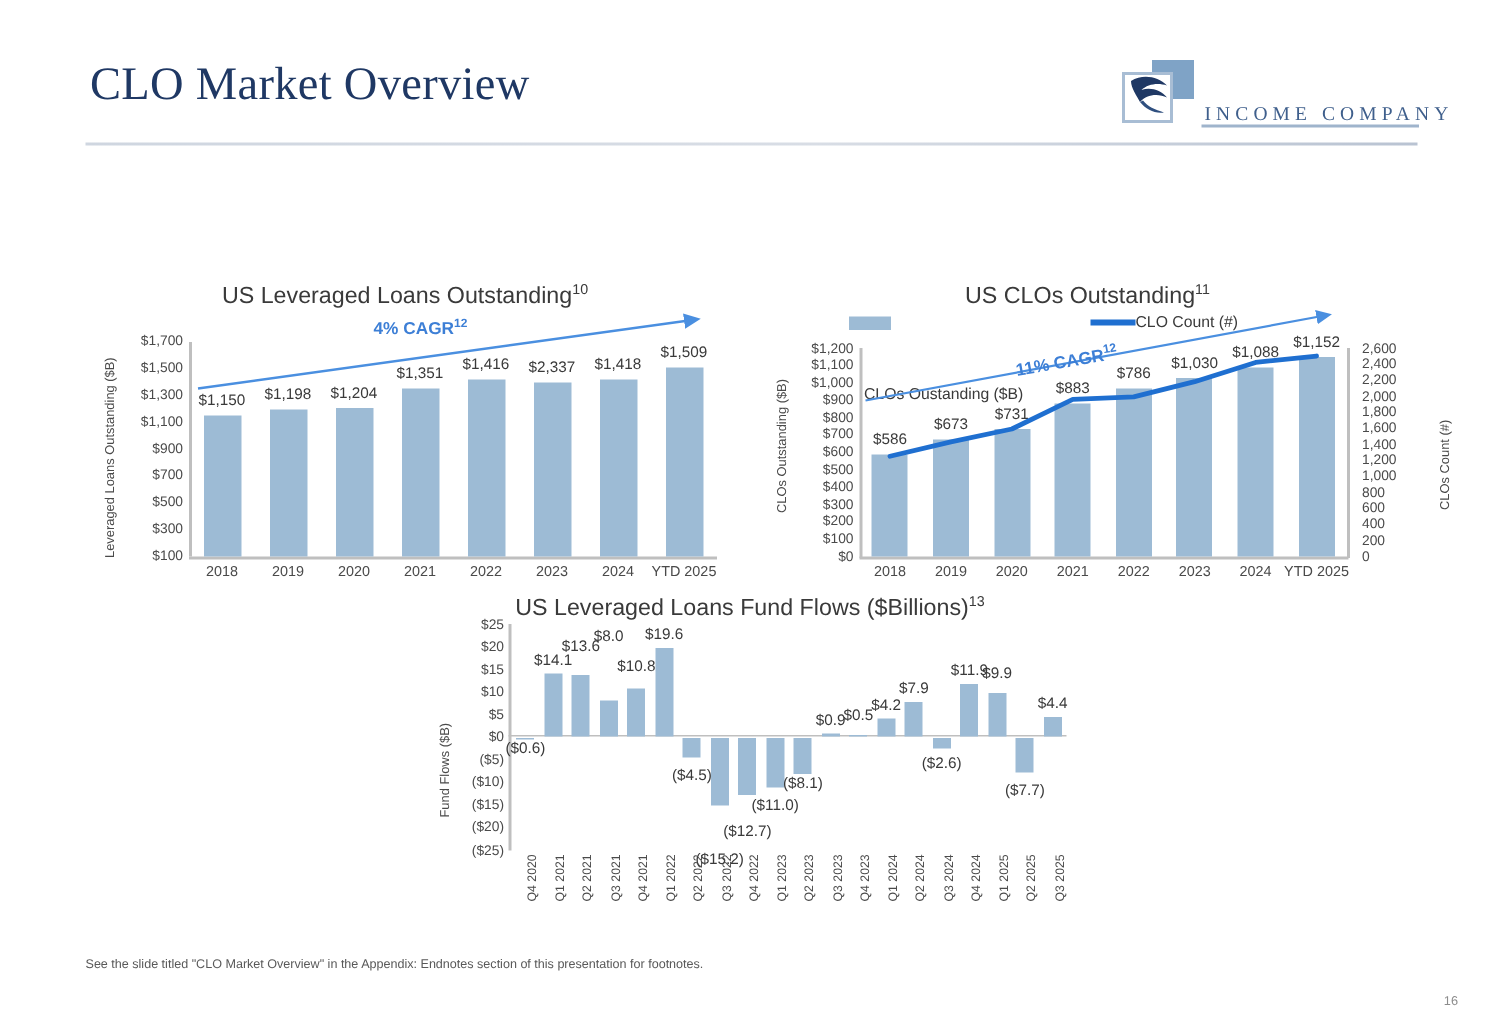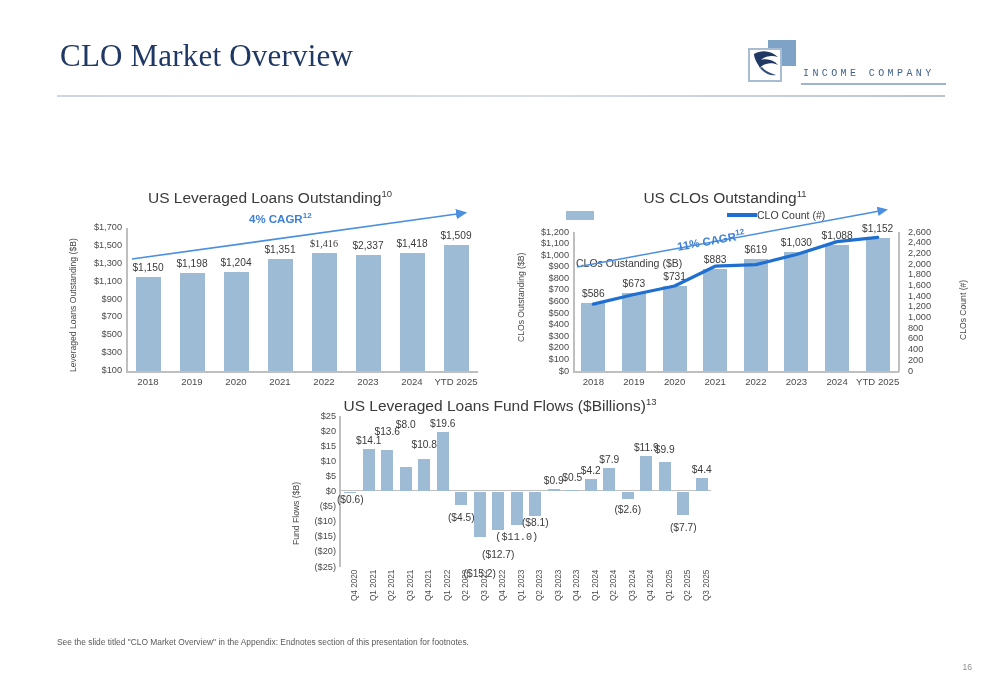--- a/index.html
+++ b/index.html
@@ -42,8 +42,8 @@
   }
   .logo-sub {
     position:absolute; left:55px; top:30px;
-    font-family:Liberation Mono, monospace;
-    font-size: 10px; color:#3F5F8C; letter-spacing:3.4px; white-space:nowrap;
+    font-family:Liberation Serif, serif;
+    font-size: 13px; color:#3F5F8C; letter-spacing:3.4px; white-space:nowrap;
   }
   .logo-rule { position:absolute; left:53px; top:45px; width:145px; height:2px; background:#9FB4CC; }
 

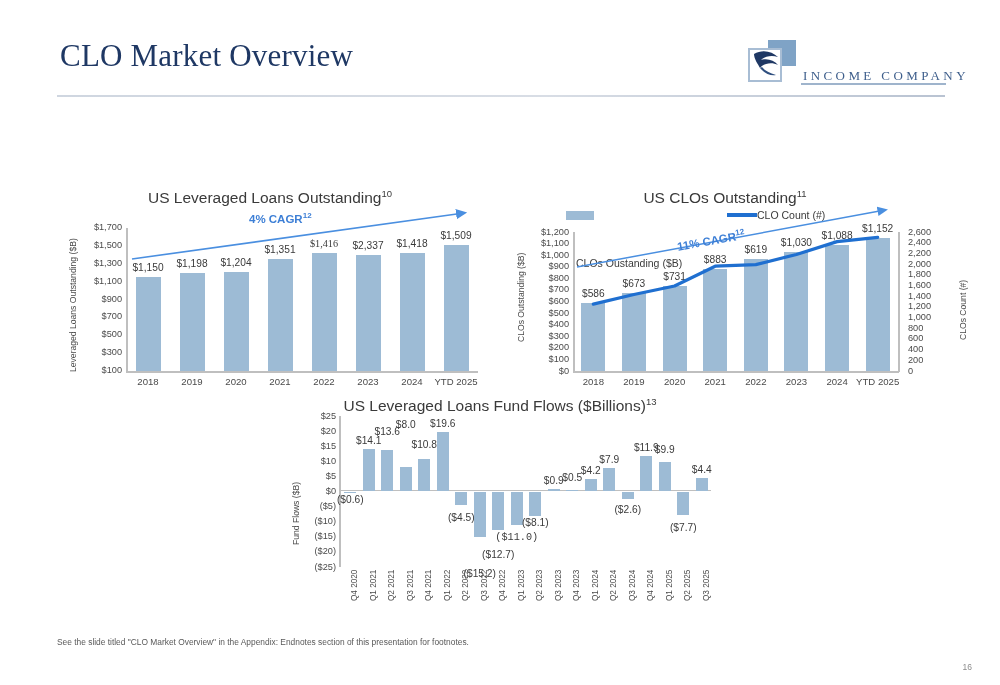--- a/index.html
+++ b/index.html
@@ -156,7 +156,7 @@
         <div class="bar" style="left:267.5px; top:259.191875px; width:25px; height:111.80812500000002px;"></div>
         <div class="bar-lbl" style="left:250px; top:244.19187499999998px; width:60px;">$1,351</div>
         <div class="bar" style="left:311.5px; top:253.3825px; width:25px; height:117.6175px;"></div>
-        <div class="bar-lbl" style="left:294px; top:238.3825px; width:60px;font-family:Liberation Serif, serif;">$1,416</div>
+        <div class="bar-lbl" style="left:294px; top:238.3825px; width:60px;">$1,416</div>
         <div class="bar" style="left:355.5px; top:254.90187500000002px; width:25px; height:116.09812499999998px;"></div>
         <div class="bar-lbl" style="left:338px; top:239.90187500000002px; width:60px;">$2,337</div>
         <div class="bar" style="left:399.5px; top:253.20375px; width:25px; height:117.79624999999999px;"></div>

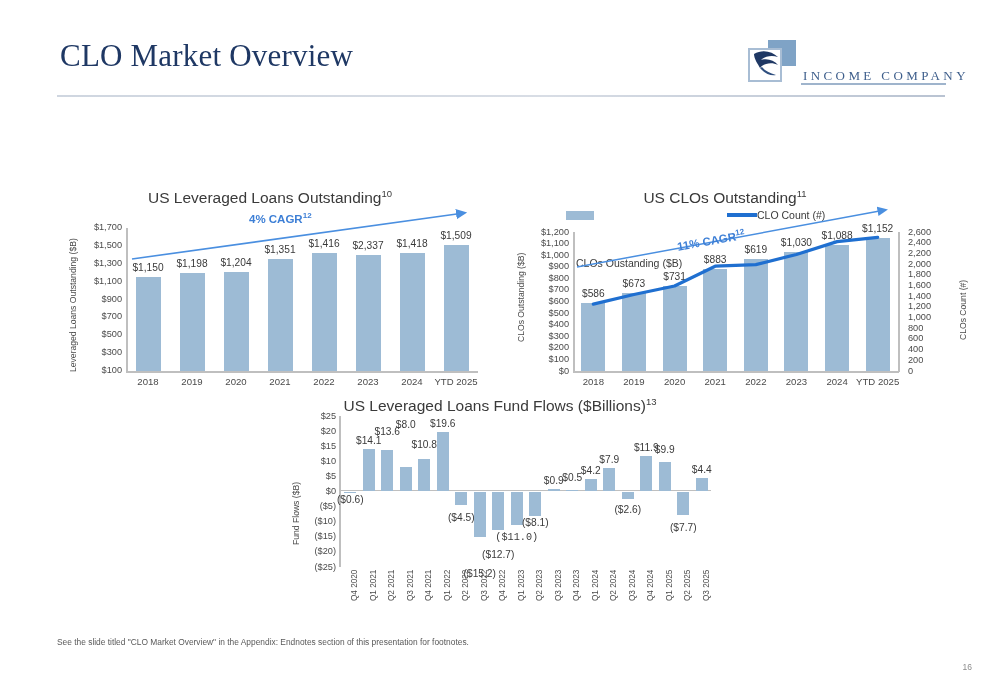--- a/index.html
+++ b/index.html
@@ -243,7 +243,7 @@
         <div class="bar" style="left:703.1875px; top:268.71916666666664px; width:24px; height:102.28083333333336px;"></div>
         <div class="bar-lbl" style="left:685.1875px; top:253.71916666666664px; width:60px;">$883</div>
         <div class="bar" style="left:743.8125px; top:258.87333333333333px; width:24px; height:112.12666666666667px;"></div>
-        <div class="bar-lbl" style="left:725.8125px; top:243.87333333333333px; width:60px;">$619</div>
+        <div class="bar-lbl" style="left:725.8125px; top:243.87333333333333px; width:60px;">$786</div>
         <div class="bar" style="left:784.4375px; top:251.69166666666666px; width:24px; height:119.30833333333334px;"></div>
         <div class="bar-lbl" style="left:766.4375px; top:236.69166666666666px; width:60px;">$1,030</div>
         <div class="bar" style="left:825.0625px; top:244.97333333333336px; width:24px; height:126.02666666666664px;"></div>

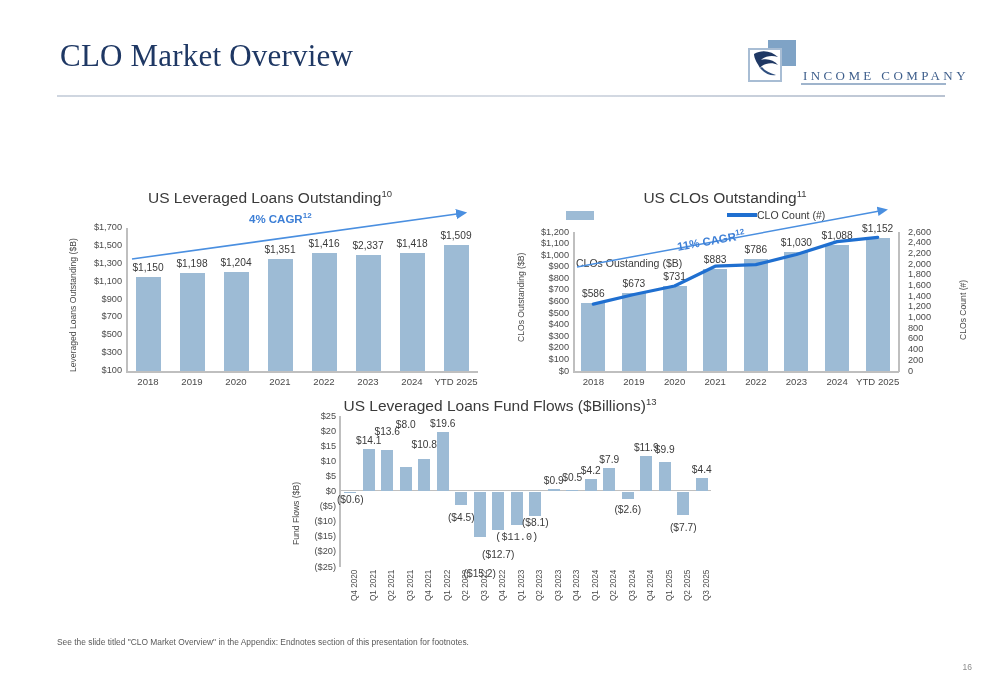--- a/index.html
+++ b/index.html
@@ -317,7 +317,7 @@
         <div class="bar" style="left:492.25px; top:491.5px; width:12px; height:38.35400000000004px;"></div>
         <div class="bar-lbl" style="left:471.25px; top:548.854px; width:54px;">($12.7)</div>
         <div class="bar" style="left:510.75px; top:491.5px; width:12px; height:33.22000000000003px;"></div>
-        <div class="bar-lbl" style="left:489.75px; top:531.72px; width:54px;font-family:Liberation Mono, monospace;">($11.0)</div>
+        <div class="bar-lbl" style="left:489.75px; top:531.72px; width:54px;">($11.0)</div>
         <div class="bar" style="left:529.25px; top:491.5px; width:12px; height:24.46199999999999px;"></div>
         <div class="bar-lbl" style="left:508.25px; top:516.962px; width:54px;">($8.1)</div>
         <div class="bar" style="left:547.75px; top:488.782px; width:12px; height:2.7180000000000177px;"></div>

